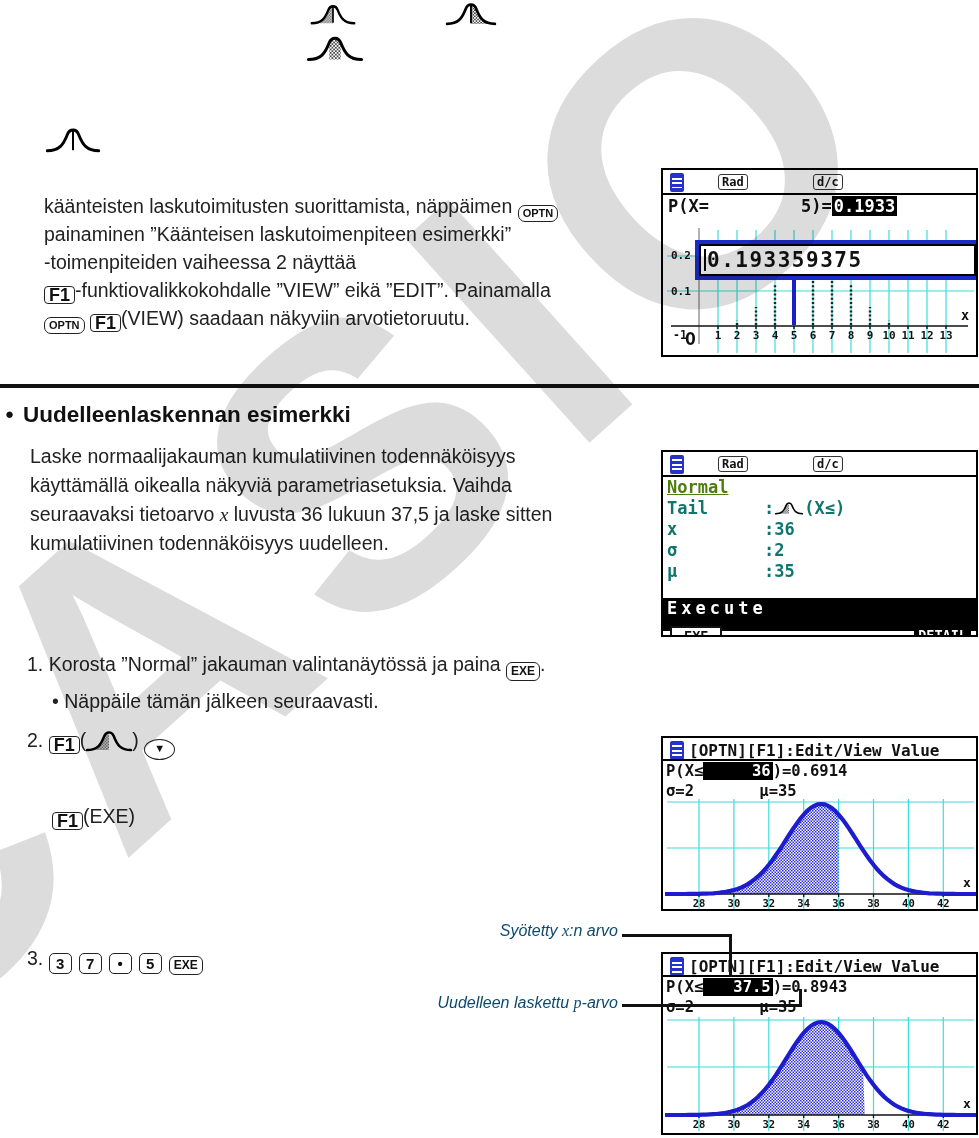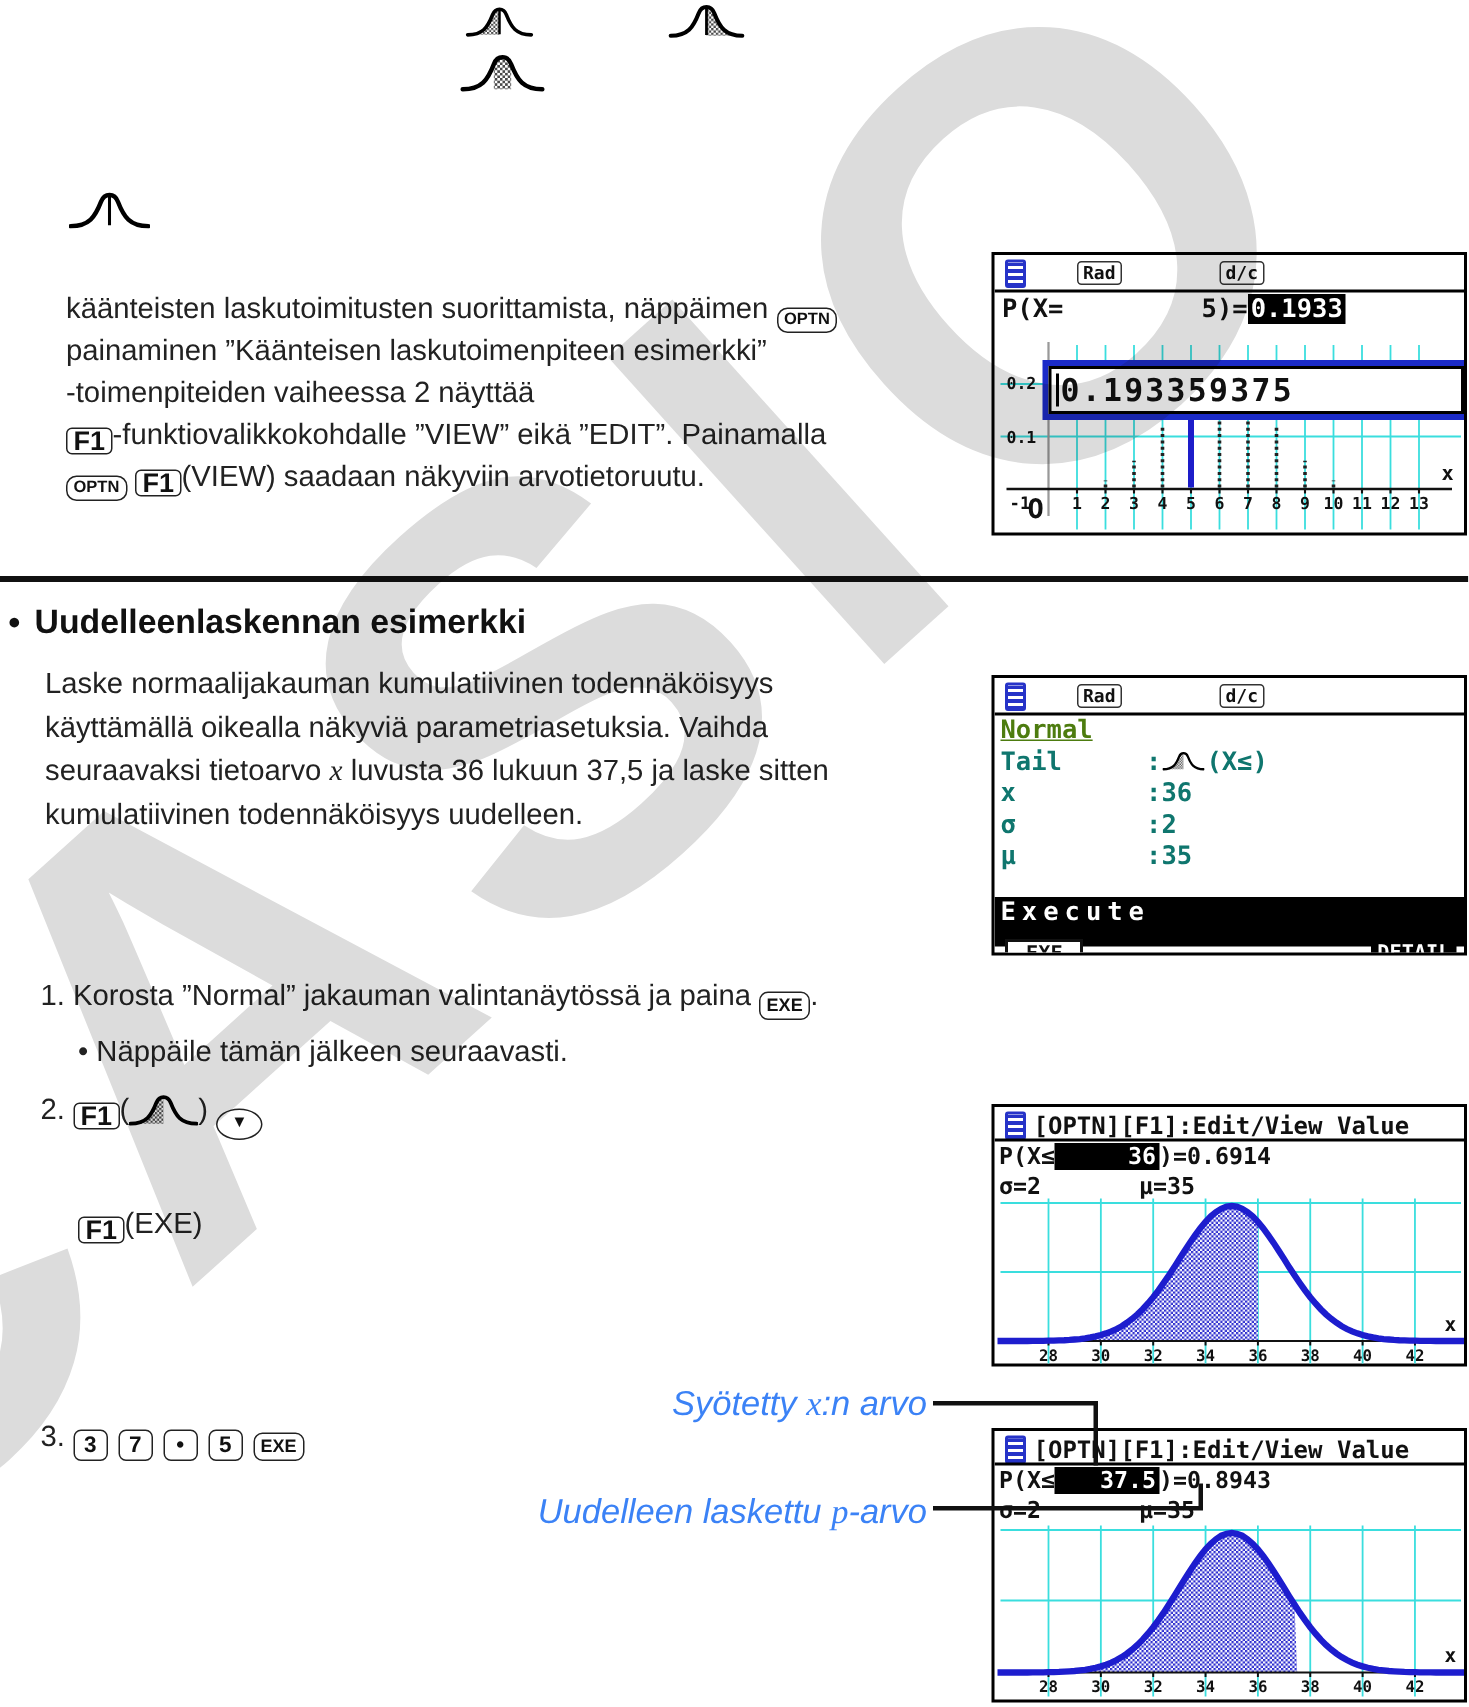--- a/index.html
+++ b/index.html
@@ -17,7 +17,7 @@
   .heading{position:absolute;font-weight:bold;font-size:22.5px;color:#111;white-space:nowrap;}
   .heading .bullet{font-size:15px;vertical-align:3px;margin-right:9px;}
   .divider{position:absolute;left:0;width:979px;height:4px;background:#111;}
-  .callout{position:absolute;font-style:italic;font-size:23px;color:#3b82f6;white-space:nowrap;z-index:60;}
+  .callout{position:absolute;font-style:italic;font-size:16px;color:#0c4a6e;white-space:nowrap;z-index:60;}
   .cline{position:absolute;background:#111;z-index:60;}
   
   .key{display:inline-block;border:1.8px solid #222;border-radius:5px;background:#fff;

